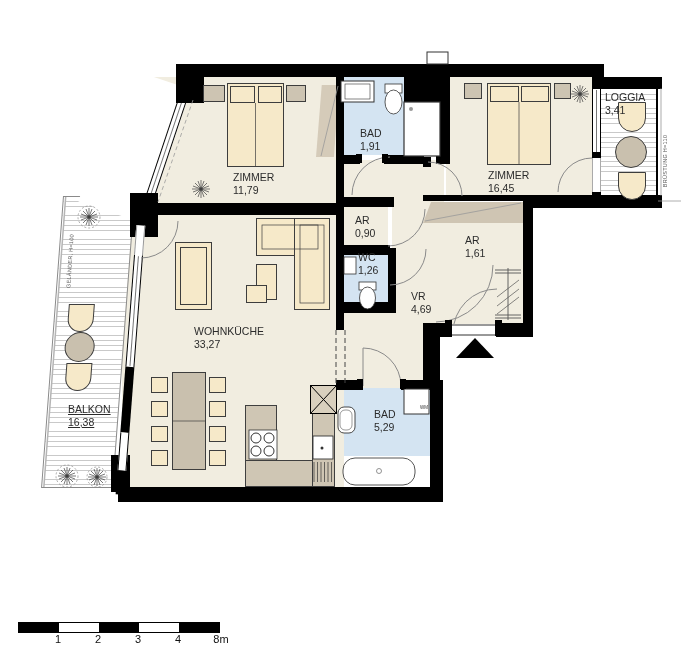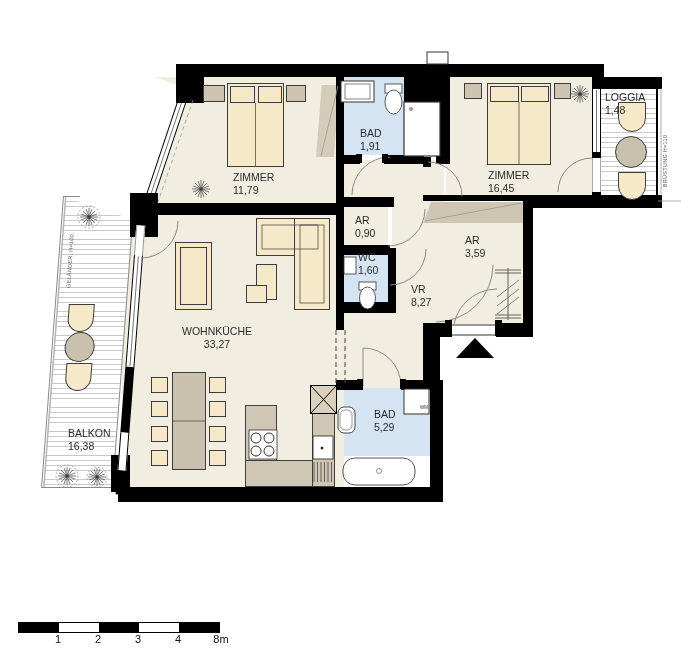--- a/index.html
+++ b/index.html
@@ -275,7 +275,7 @@
   </div>
   <div class="lbl" style="left:605px;top:91px;">
     <span>LOGGIA</span>
-      <span>1,48</span>
+      <span>3,41</span>
   </div>
   <div class="lbl" style="left:355px;top:214px;">
     <span>AR</span>

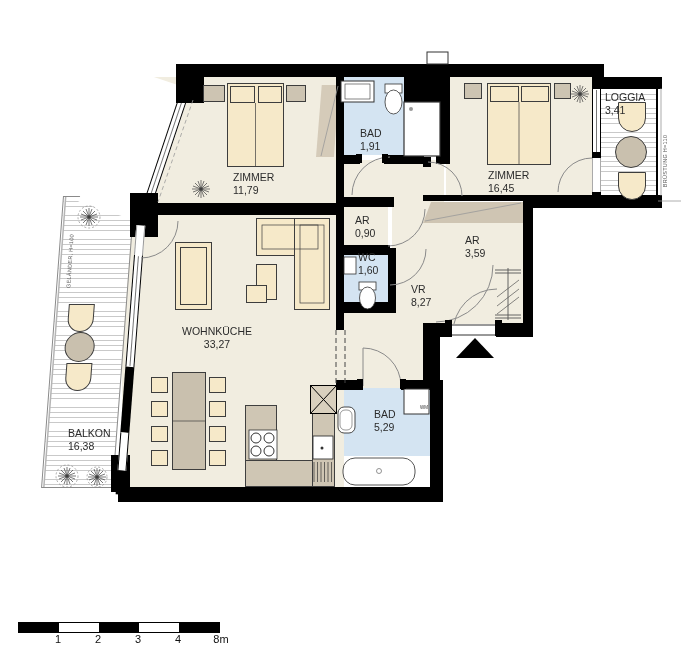--- a/index.html
+++ b/index.html
@@ -287,7 +287,7 @@
   </div>
   <div class="lbl" style="left:465px;top:234px;">
     <span>AR</span>
-      <span>3,59</span>
+      <span>1,61</span>
   </div>
   <div class="lbl" style="left:411px;top:283px;">
     <span>VR</span>

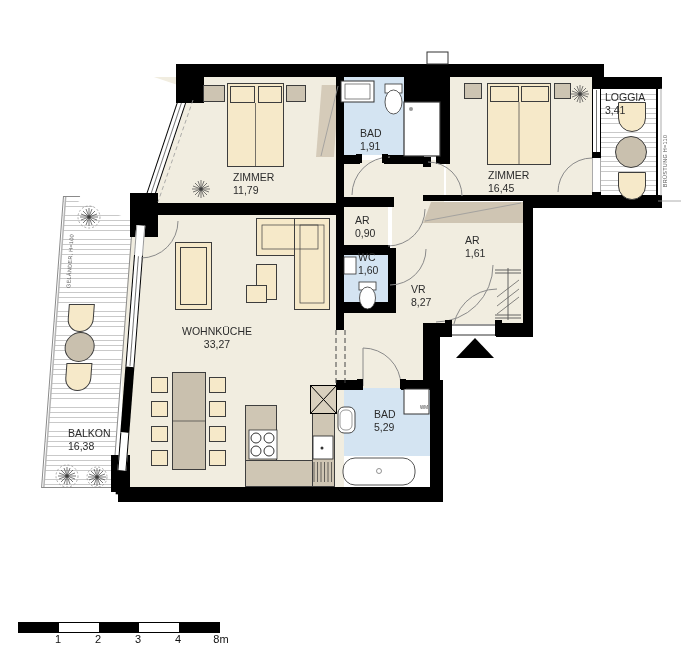--- a/index.html
+++ b/index.html
@@ -283,7 +283,7 @@
   </div>
   <div class="lbl" style="left:358px;top:251px;">
     <span>WC</span>
-      <span>1,60</span>
+      <span>1,26</span>
   </div>
   <div class="lbl" style="left:465px;top:234px;">
     <span>AR</span>

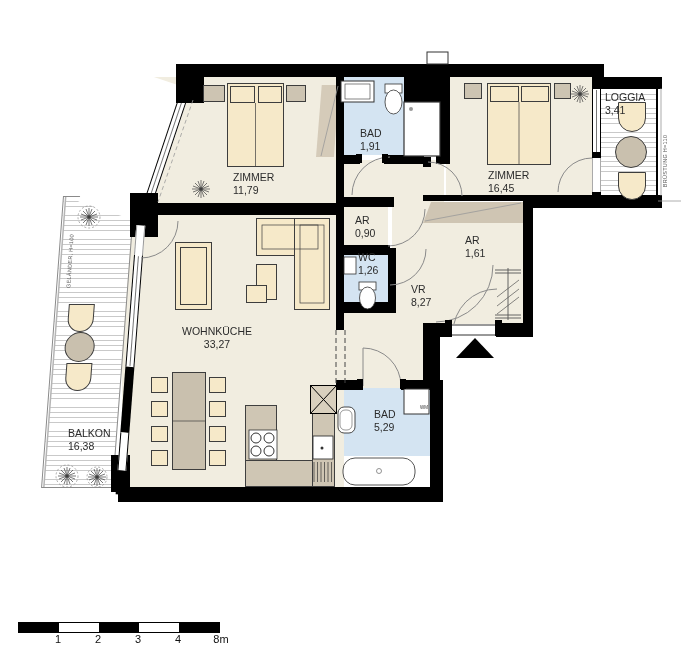--- a/index.html
+++ b/index.html
@@ -289,7 +289,7 @@
     <span>AR</span>
       <span>1,61</span>
   </div>
-  <div class="lbl" style="left:411px;top:283px;">
+  <div class="lbl" style="left:411px;top:290px;">
     <span>VR</span>
       <span>8,27</span>
   </div>

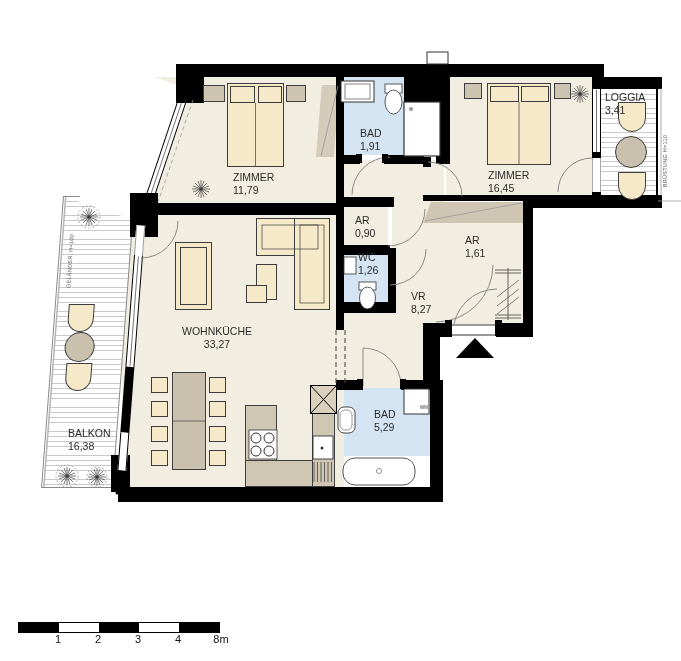--- a/index.html
+++ b/index.html
@@ -291,7 +291,7 @@
   </div>
   <div class="lbl" style="left:411px;top:290px;">
     <span>VR</span>
-      <span>8,27</span>
+      <span>4,69</span>
   </div>
   <div class="lbl" style="left:182px;top:325px;text-align:center;">
     <span>WOHNKÜCHE</span>

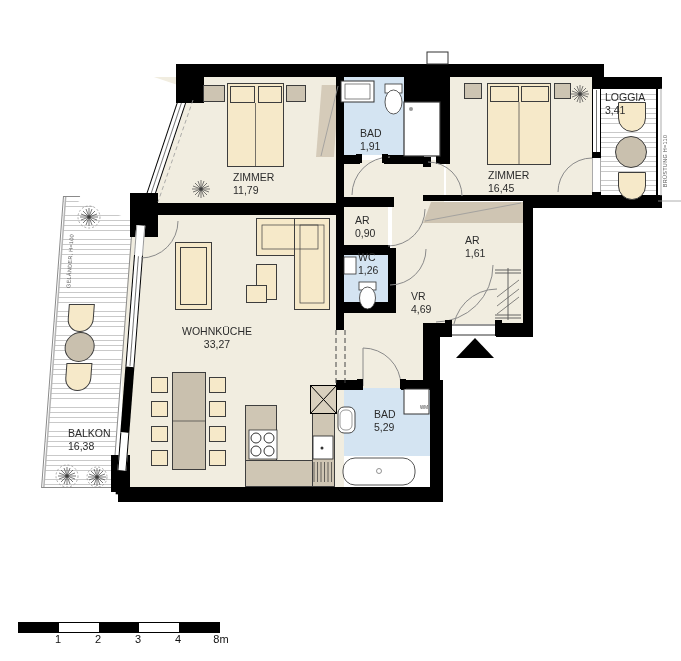--- a/index.html
+++ b/index.html
@@ -293,7 +293,7 @@
     <span>VR</span>
       <span>4,69</span>
   </div>
-  <div class="lbl" style="left:182px;top:325px;text-align:center;">
+  <div class="lbl" style="left:194px;top:325px;">
     <span>WOHNKÜCHE</span>
       <span>33,27</span>
   </div>

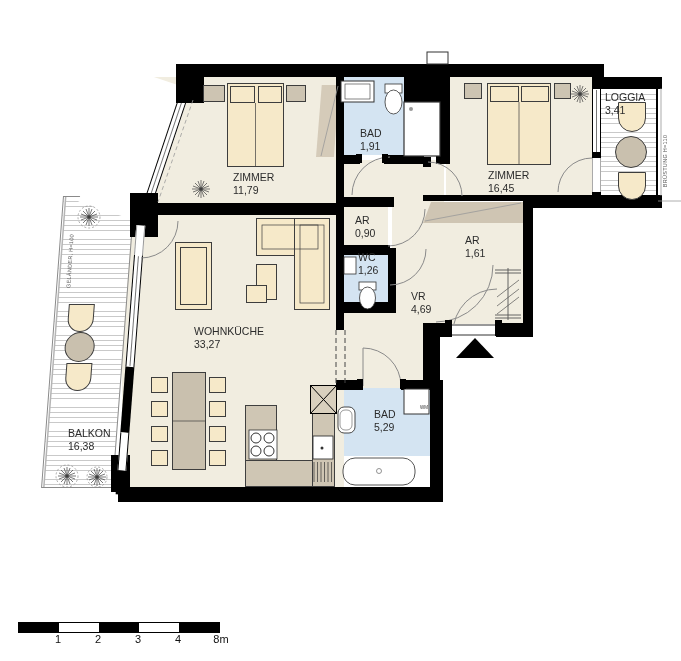--- a/index.html
+++ b/index.html
@@ -297,7 +297,7 @@
     <span>WOHNKÜCHE</span>
       <span>33,27</span>
   </div>
-  <div class="lbl" style="left:68px;top:427px;">
+  <div class="lbl" style="left:68px;top:403px;text-decoration:underline;">
     <span>BALKON</span>
       <span>16,38</span>
   </div>

